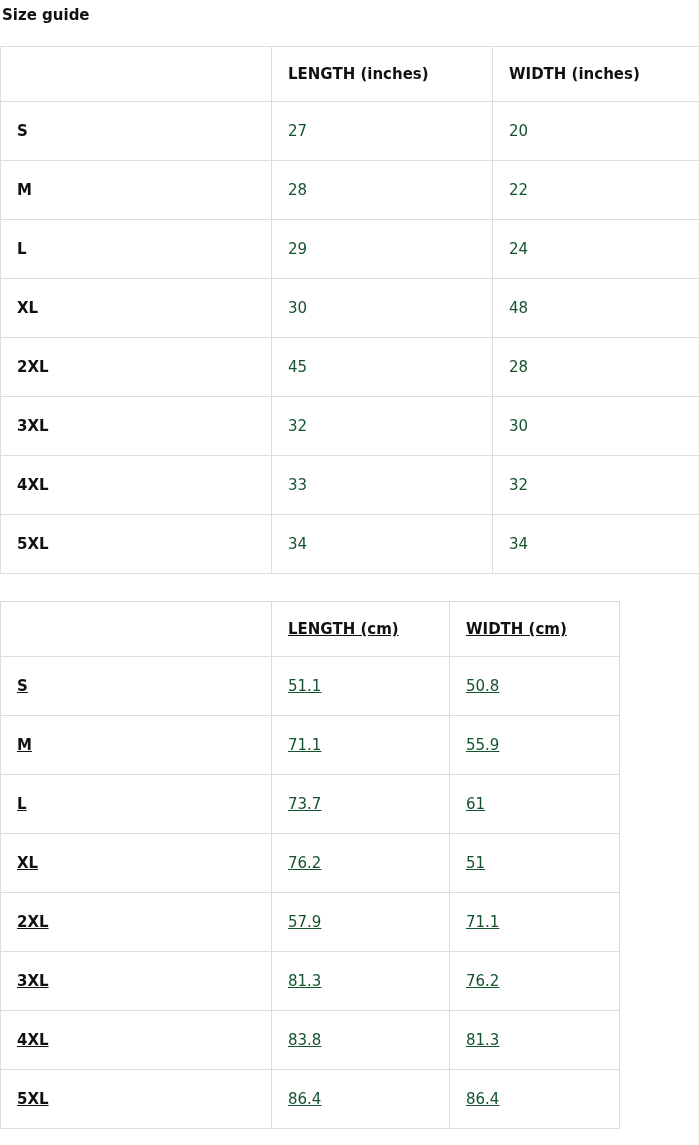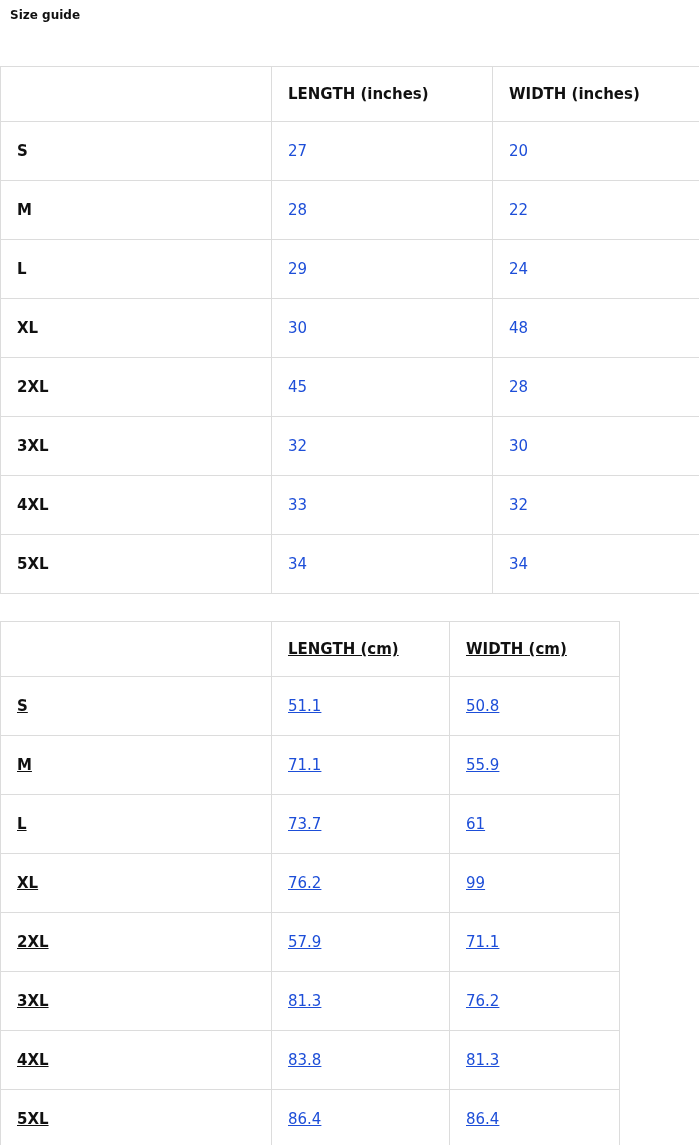--- a/index.html
+++ b/index.html
@@ -20,11 +20,11 @@
     padding: 0;
   }
   .page-title {
-    font-size: 12px;
+    font-size: 15px;
     font-weight: bold;
     color: #111111;
     margin: 4px 0 16px 0;
-    padding: 0 0 0 10px;
+    padding: 0 0 0 2px;
     line-height: 22px;
   }
   table.size-table {

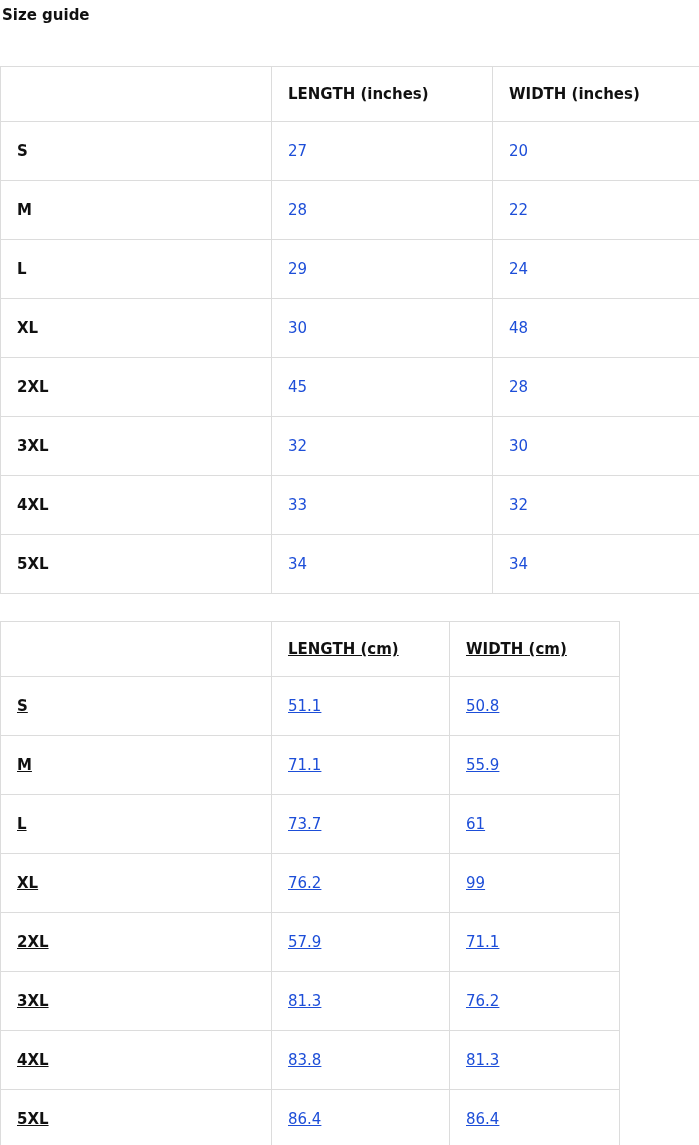--- a/index.html
+++ b/index.html
@@ -58,7 +58,7 @@
   
   #table-inches {
     width: 699px;
-    margin-top: 40px;
+    margin-top: 20px;
   }
   #table-inches col.c0 { width: 271px; }
   #table-inches col.c1 { width: 221px; }

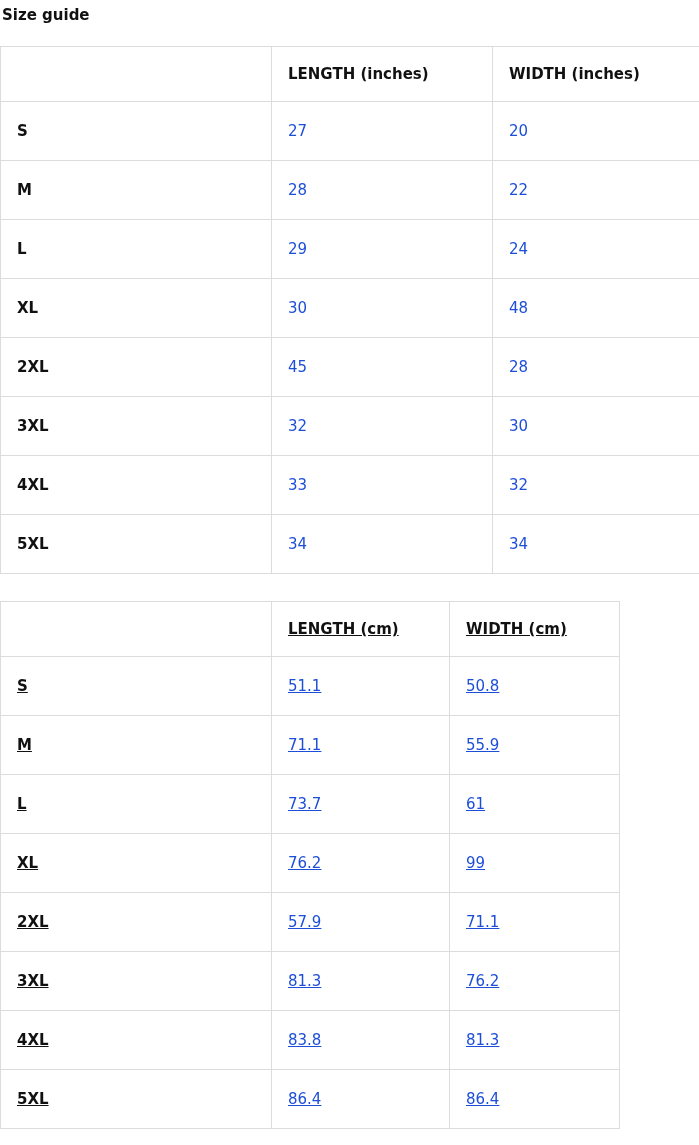--- a/index.html
+++ b/index.html
@@ -39,7 +39,7 @@
     height: 59px;
     font-size: 15px;
     font-weight: normal;
-    color: #1d4ed8;
+    color: #14532d;
     text-align: left;
     vertical-align: middle;
     box-sizing: border-box;

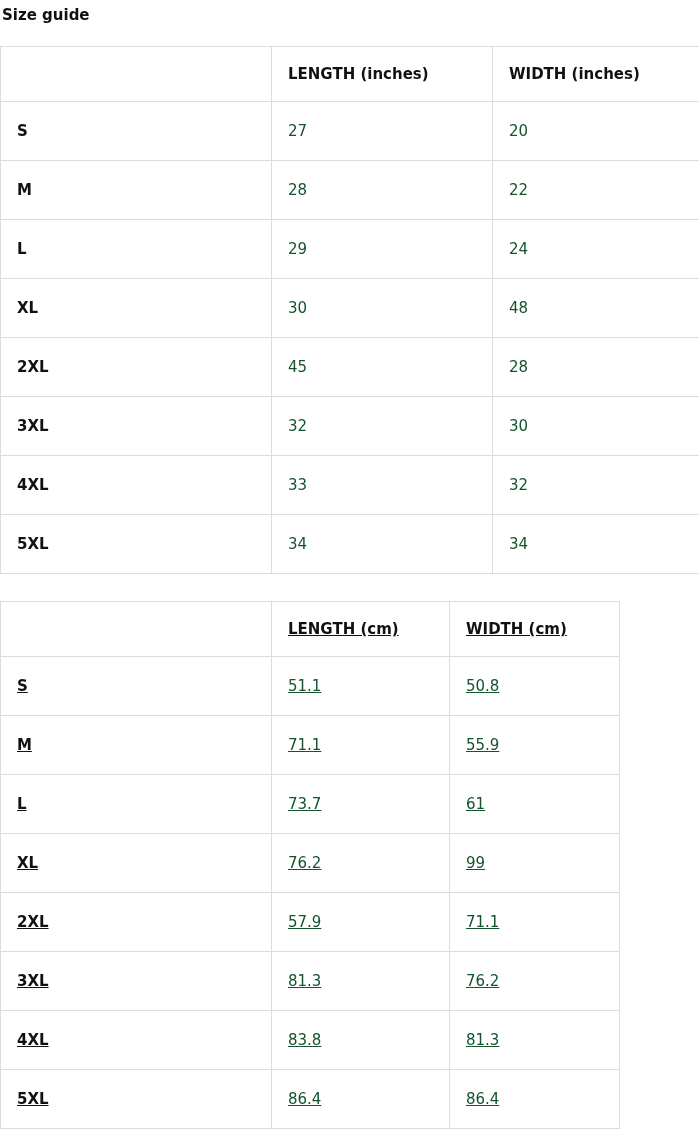--- a/index.html
+++ b/index.html
@@ -175,7 +175,7 @@
       <tr>
         <td class="row-label">XL</td>
         <td>76.2</td>
-        <td>99</td>
+        <td>51</td>
       </tr>
       <tr>
         <td class="row-label">2XL</td>

